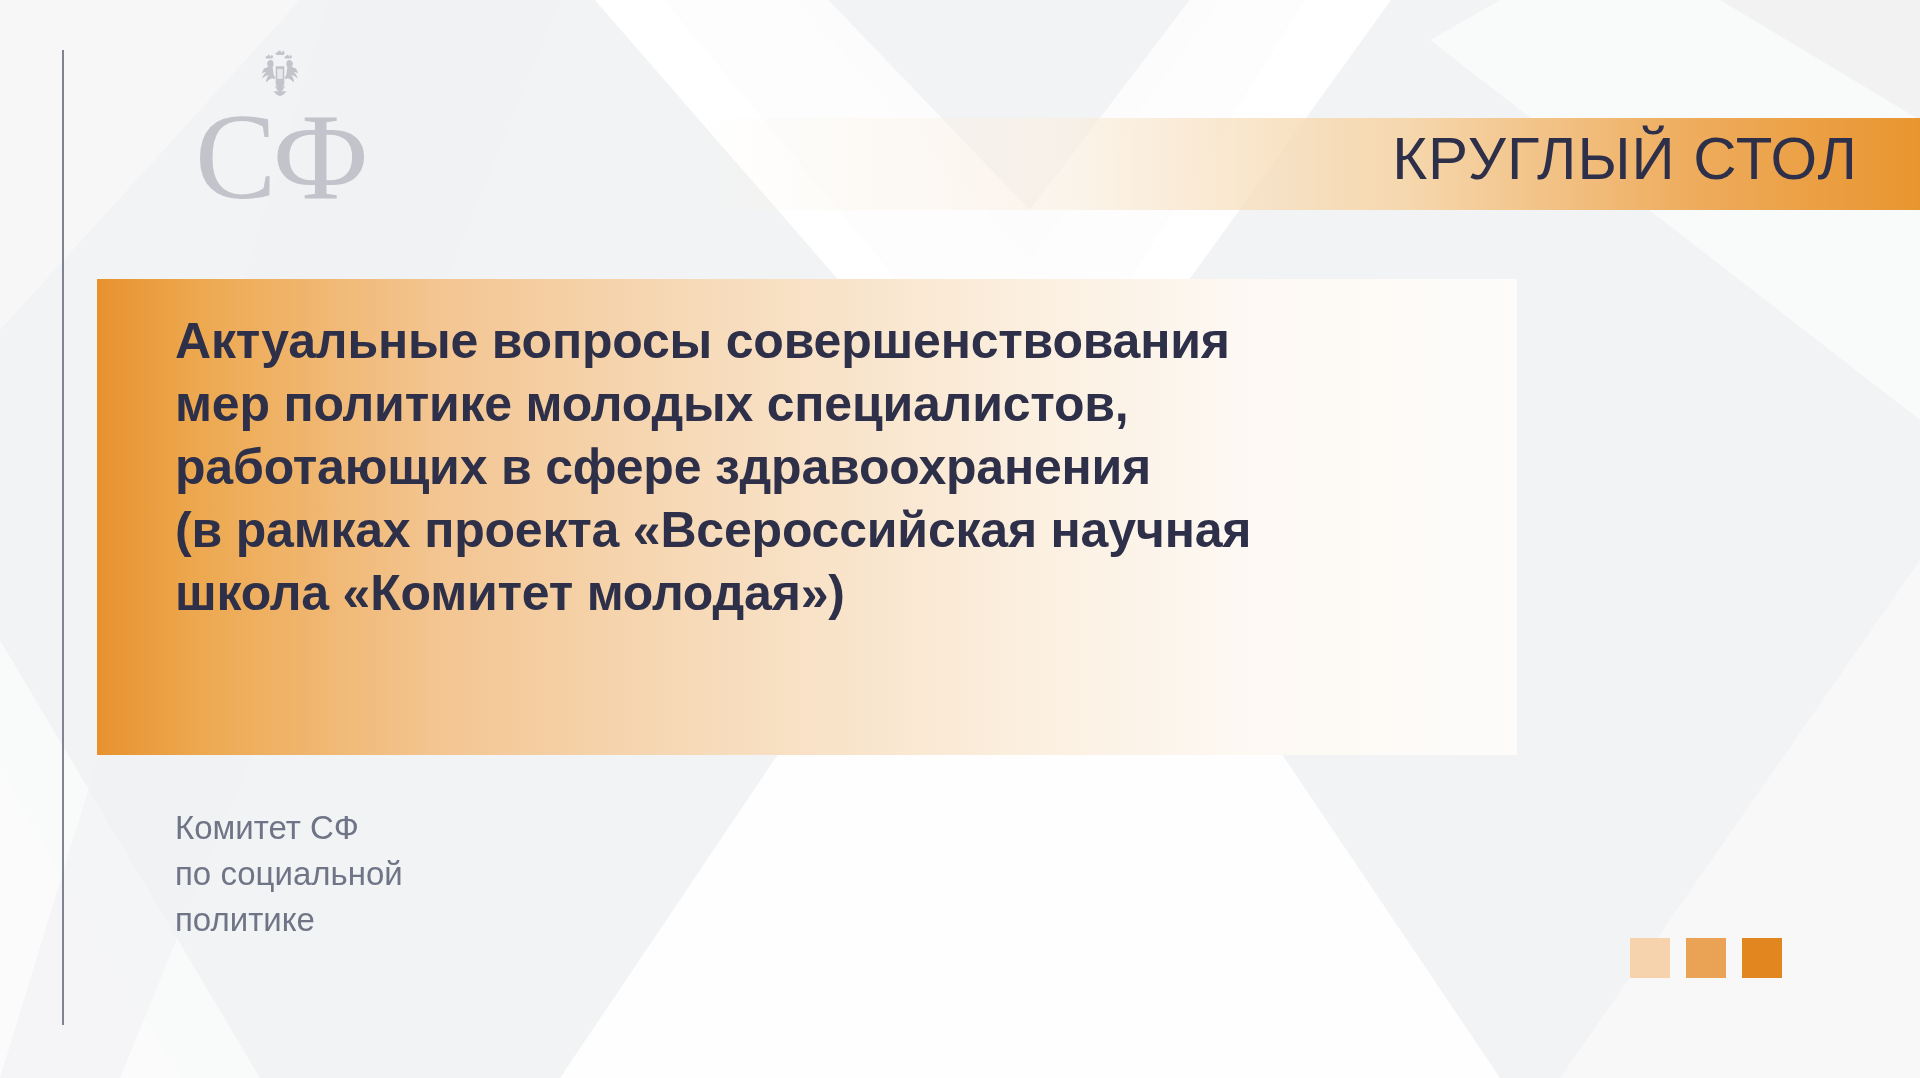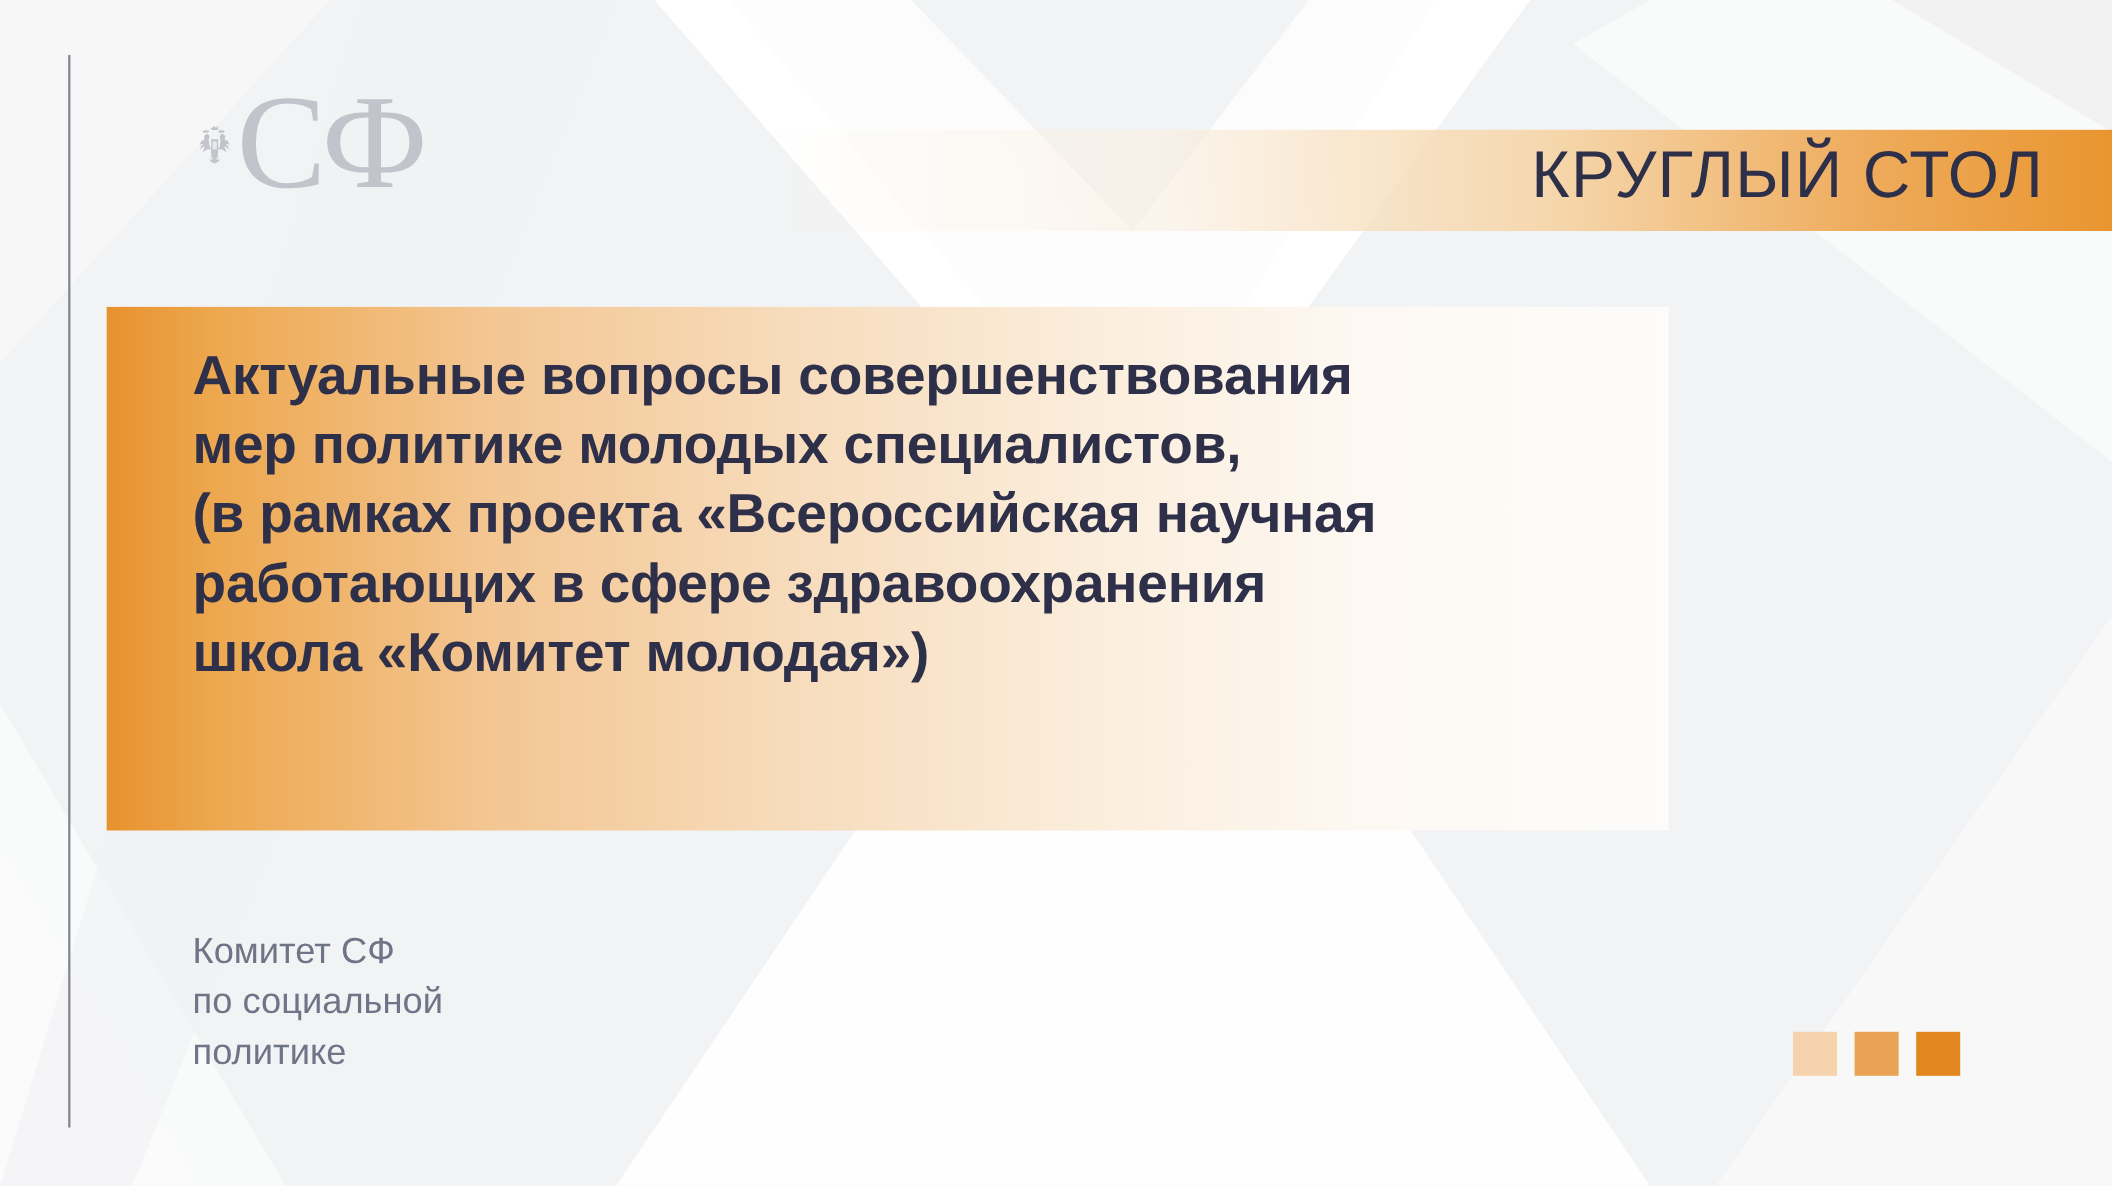--- a/index.html
+++ b/index.html
@@ -33,7 +33,7 @@
     position:absolute;
     left:175px; top:48px;
     width:210px; height:170px;
-    display:flex; flex-direction:row;
+    display:flex; flex-direction:column;
     align-items:center; justify-content:flex-end;
   }
   .logo-eagle { width:78px; height:74px; display:block; }

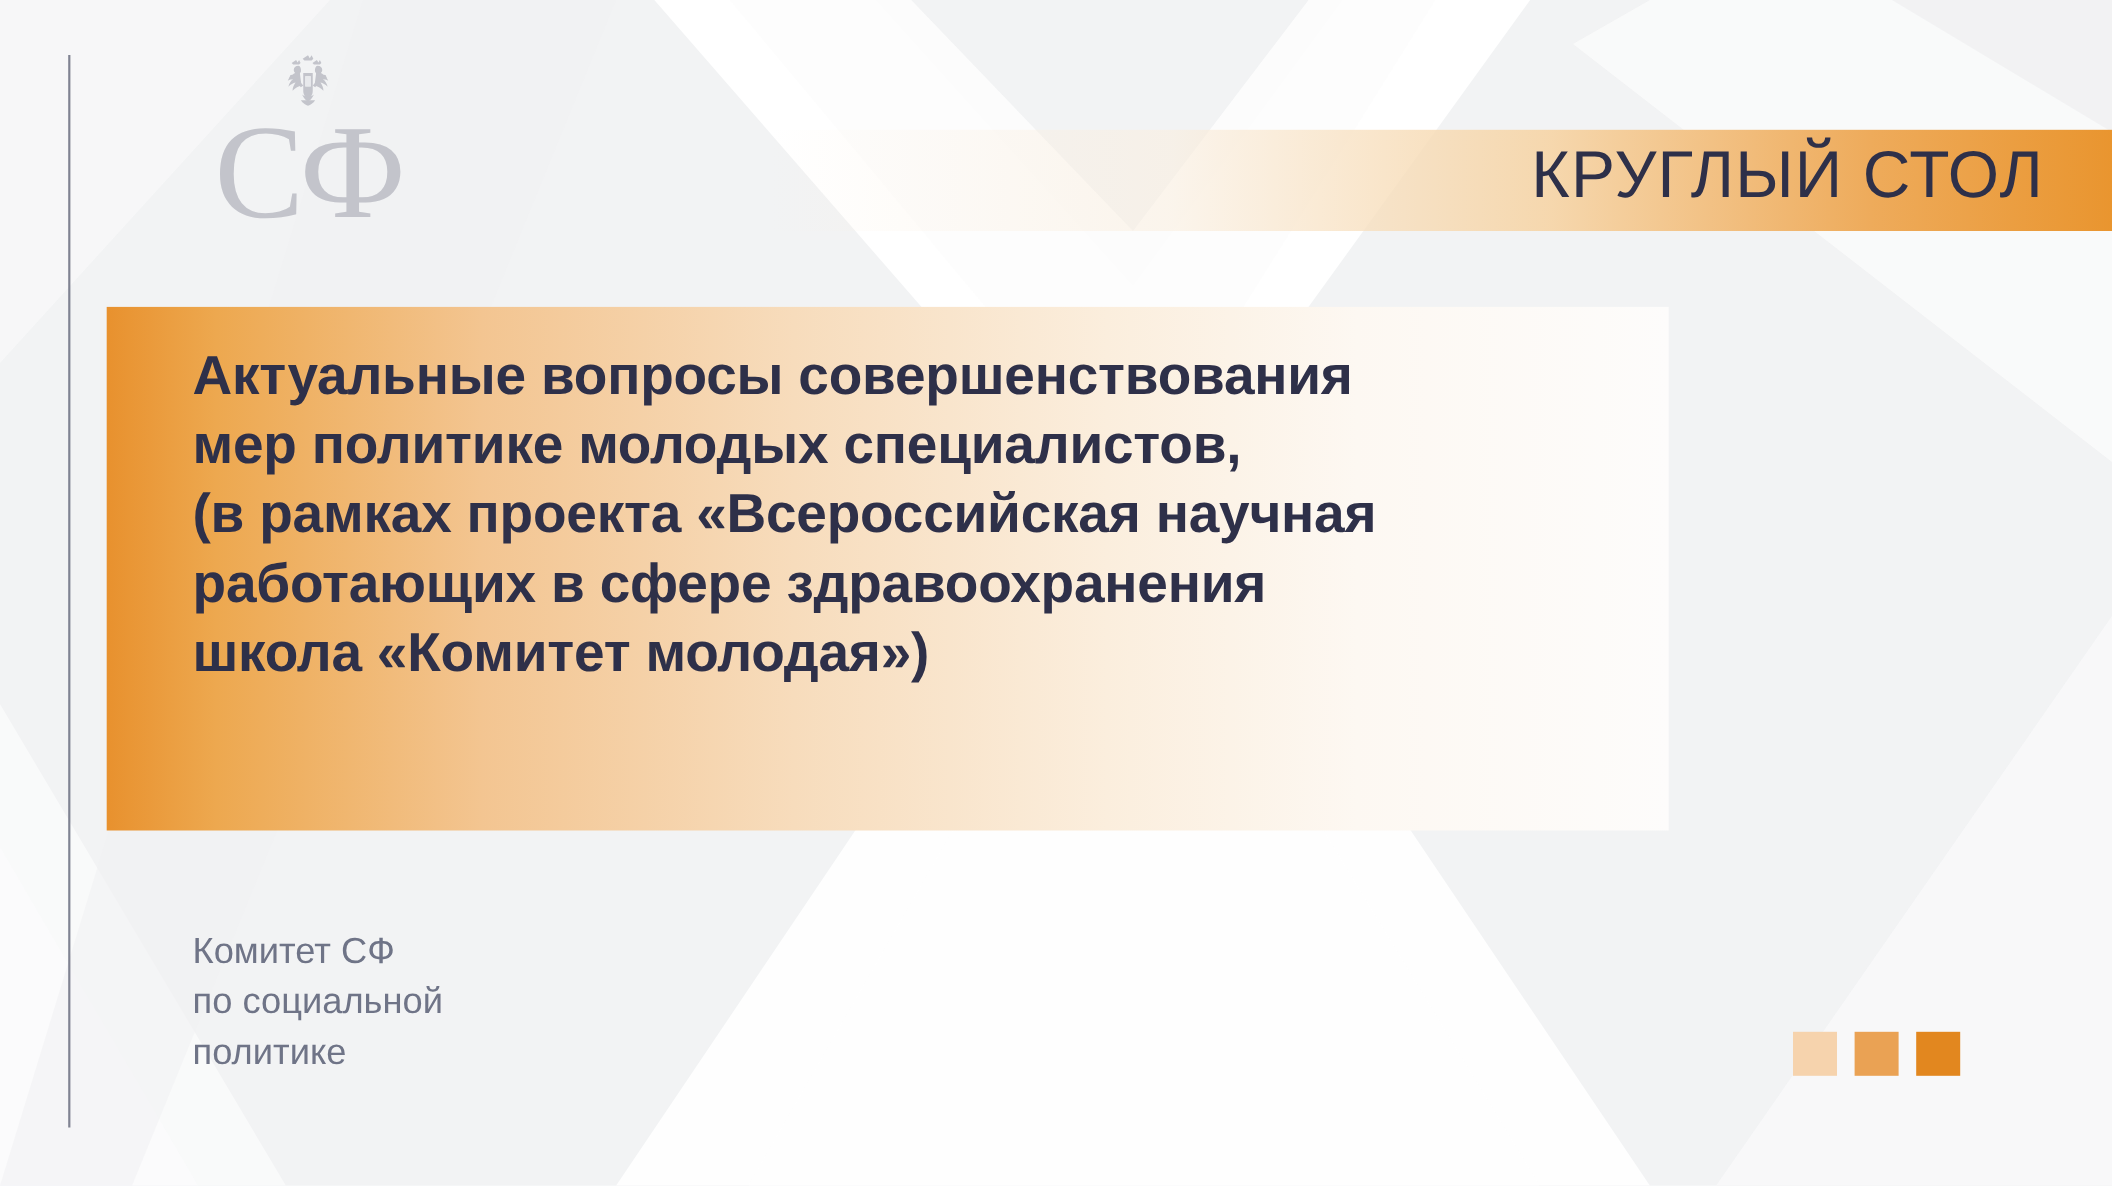--- a/index.html
+++ b/index.html
@@ -183,8 +183,8 @@
   <div class="title-text">
     <span class="ln">Актуальные вопросы совершенствования</span>
     <span class="ln">мер политике молодых специалистов,</span>
+    <span class="ln">работающих в сфере здравоохранения</span>
     <span class="ln">(в рамках проекта «Всероссийская научная</span>
-    <span class="ln">работающих в сфере здравоохранения</span>
     <span class="ln">школа «Комитет молодая»)</span>
   </div>
 

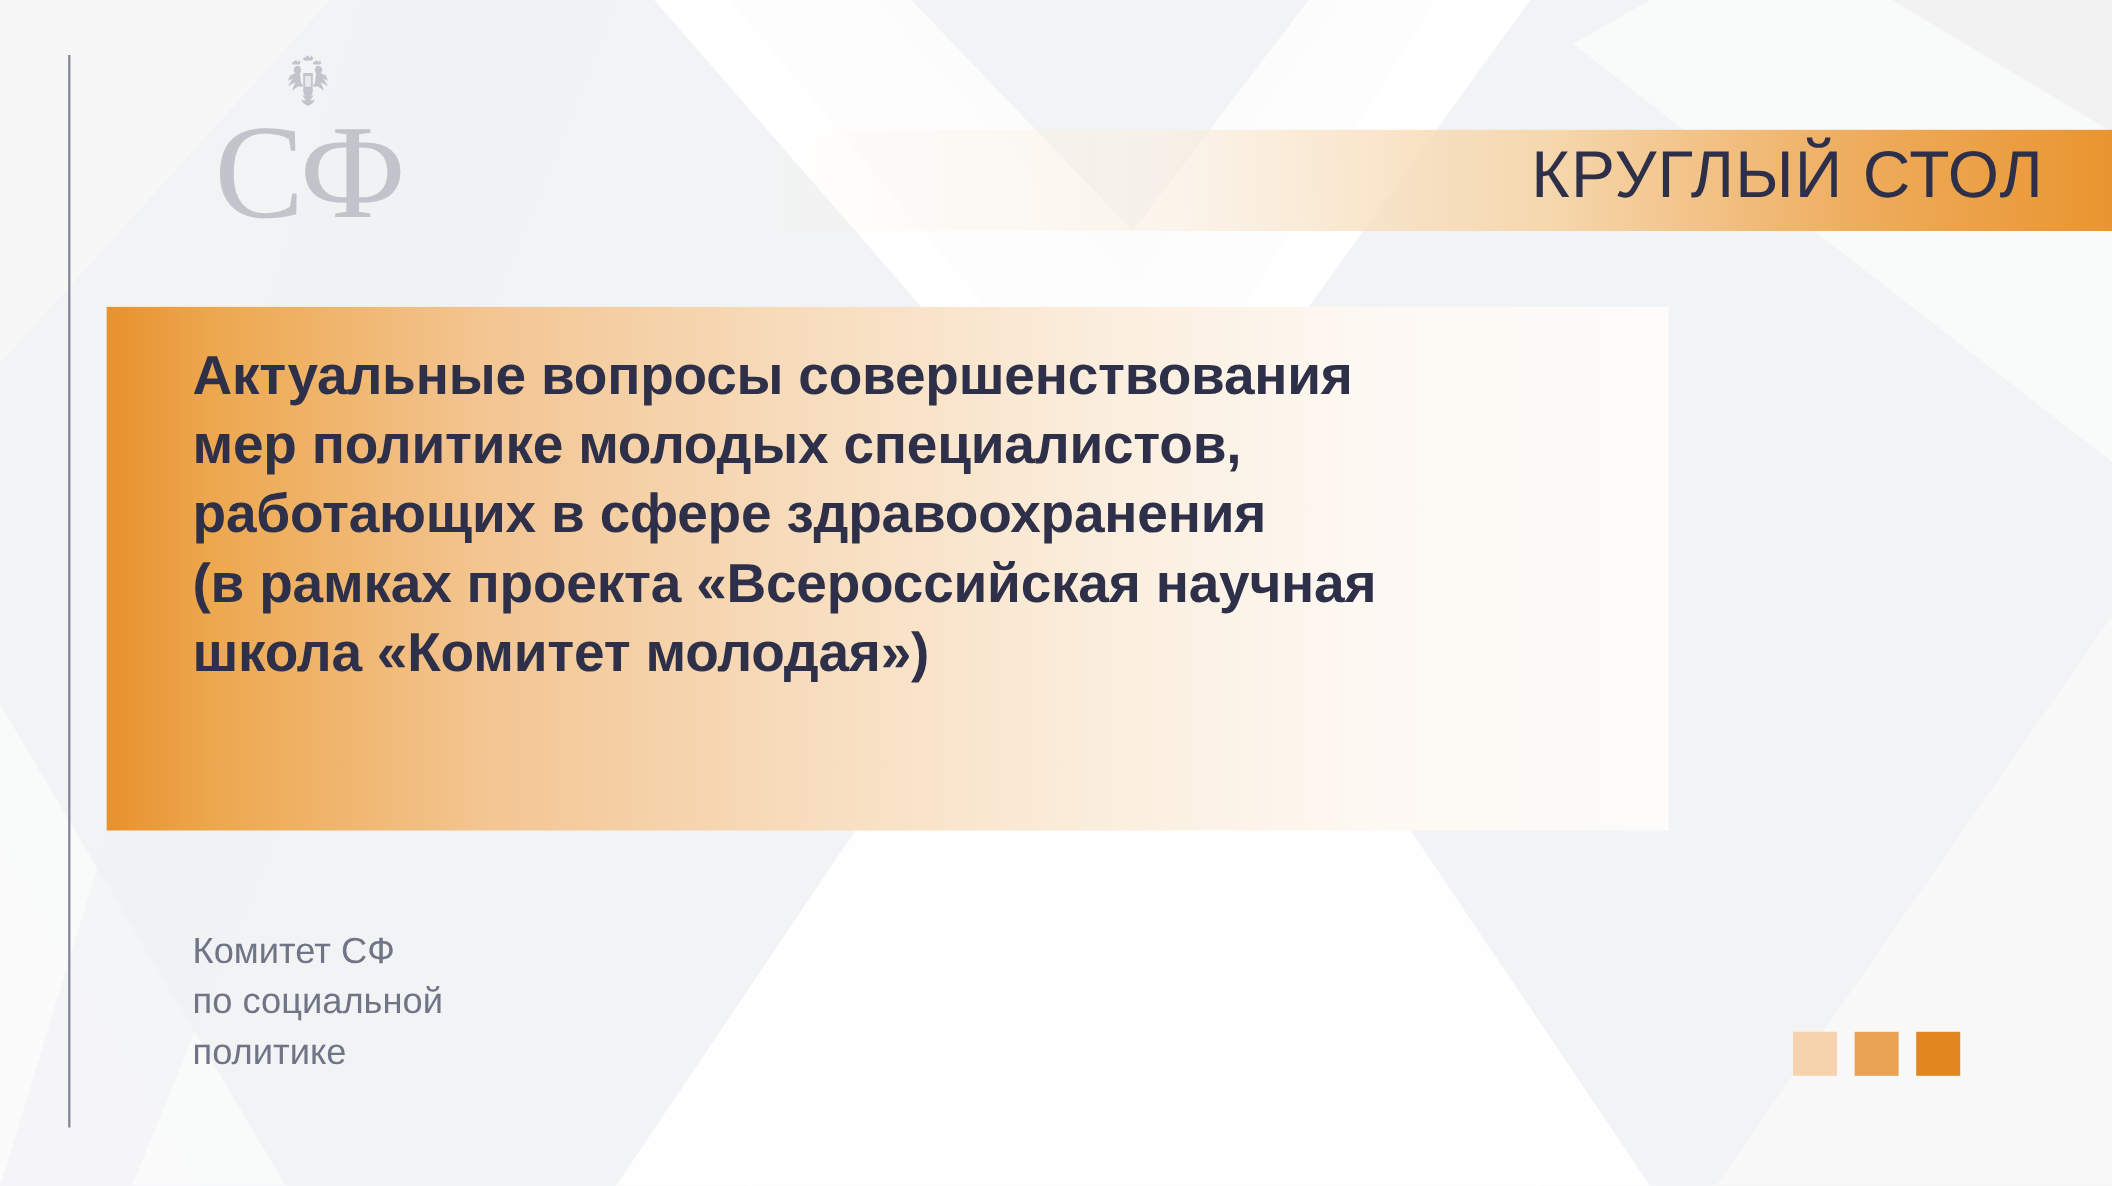--- a/index.html
+++ b/index.html
@@ -106,7 +106,6 @@
     font-size:33px;
     line-height:46px;
     color:#6f7487;
-    margin-top:36px;
   }
   .committee .ln { display:block; }
 

